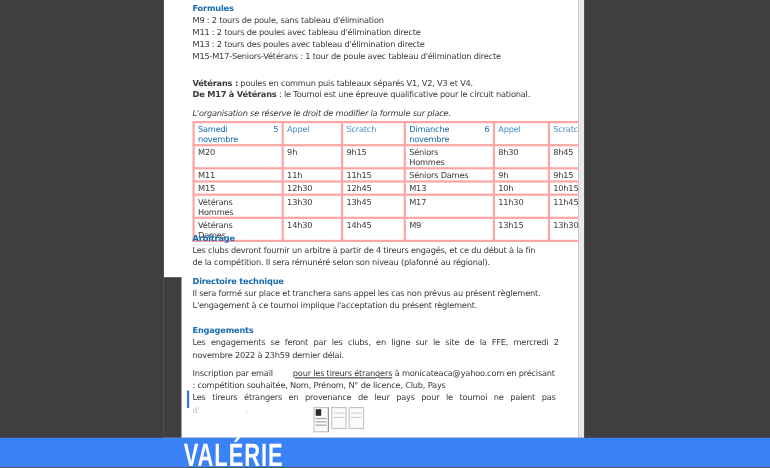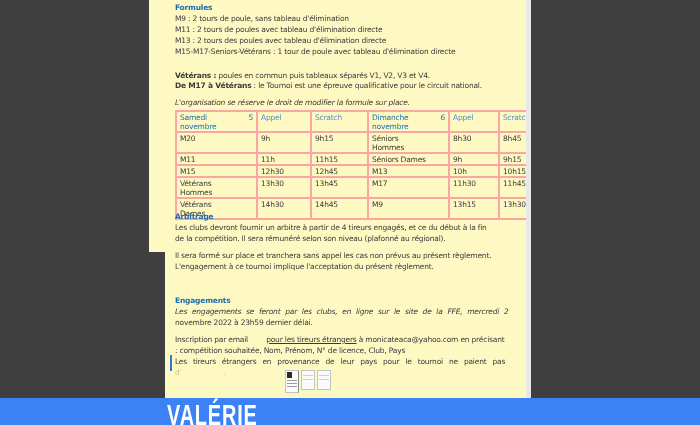--- a/index.html
+++ b/index.html
@@ -11,7 +11,7 @@
   
   .page{
     position:absolute;left:149px;top:0;width:377px;height:398px;
-    background:#fef9c3;overflow:hidden;
+    background:#ffffff;overflow:hidden;
   }
   .page-right-edge{
     position:absolute;left:526px;top:0;width:5px;height:398px;background:#e8e8e8;

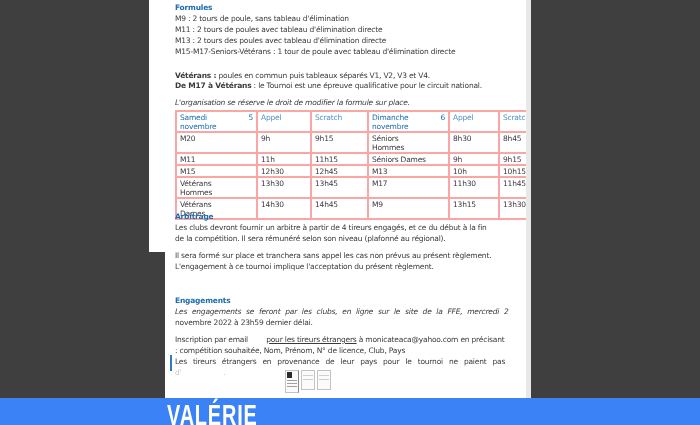--- a/index.html
+++ b/index.html
@@ -171,6 +171,7 @@
       </div>
 
       <div class="block" style="top:250px">
+        <div class="hd">Directoire technique</div>
         <div class="line">Il sera formé sur place et tranchera sans appel les cas non prévus au présent règlement.</div>
         <div class="line">L'engagement à ce tournoi implique l'acceptation du présent règlement.</div>
       </div>

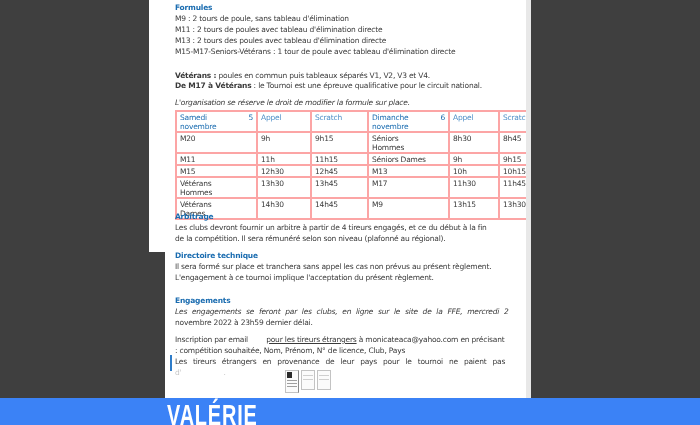--- a/index.html
+++ b/index.html
@@ -25,7 +25,7 @@
   }
   .content .block{position:absolute;left:0;width:333px;}
   .line{white-space:nowrap;line-height:11px;height:11px;}
-  .stretch{word-spacing:2.6px;font-style:italic;}
+  .stretch{word-spacing:2.6px;}
   .stretch2{word-spacing:3.8px;}
   .hd{color:#1a6cb0;font-weight:bold;line-height:11px;height:11px;white-space:nowrap;}
   .b{font-weight:bold;}

